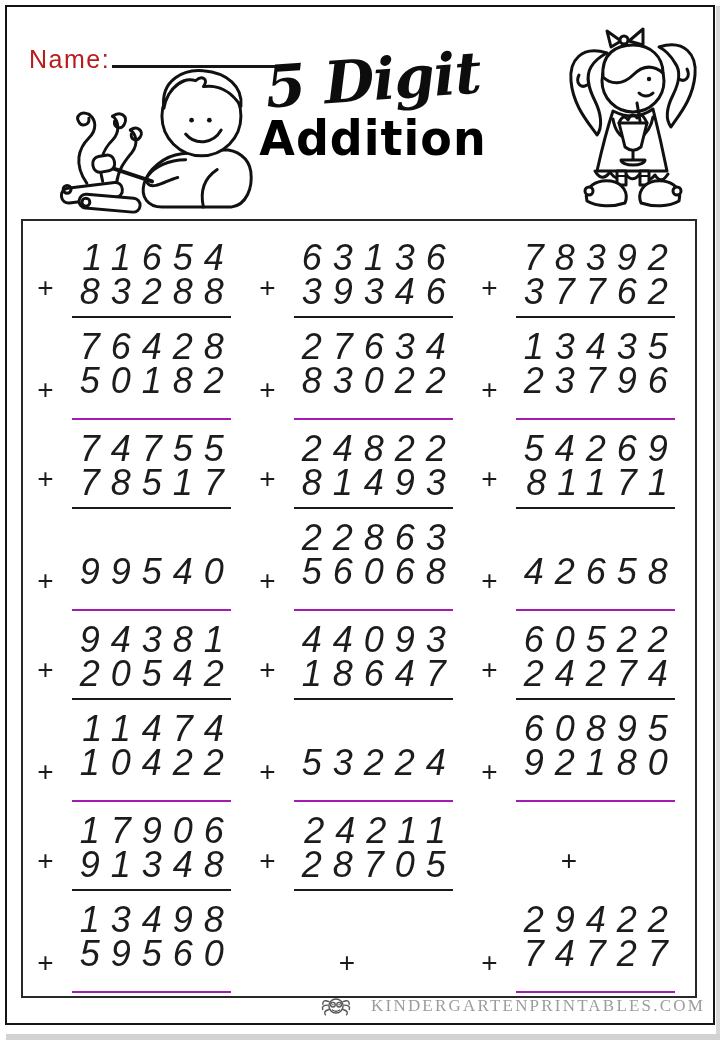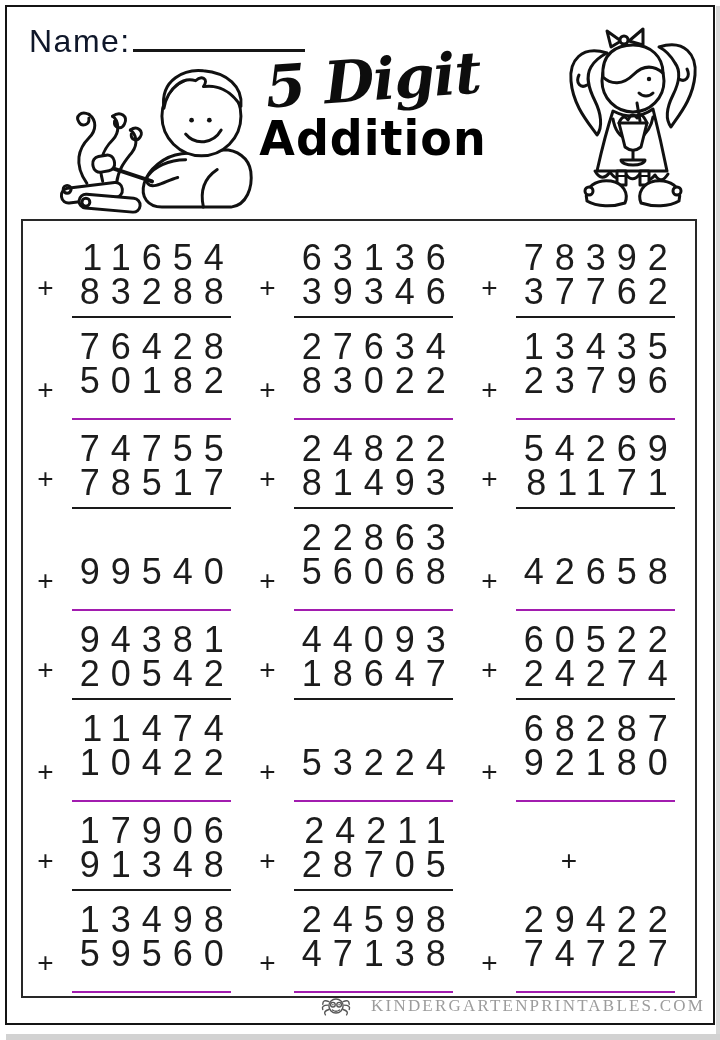--- a/index.html
+++ b/index.html
@@ -18,8 +18,8 @@
   }
 
   
-  .name-row { position:absolute; top:12px; left:22px; color:#0f172a;
-    font-size:32px; letter-spacing:1.5px; white-space:nowrap; }
+  .name-row { position:absolute; top:28px; left:22px; color:#b91c1c;
+    font-size:25px; letter-spacing:1.5px; white-space:nowrap; }
   .name-line { display:inline-block; width:172px; height:30px;
     border-bottom:3px solid #161616; margin-left:2px; }
 

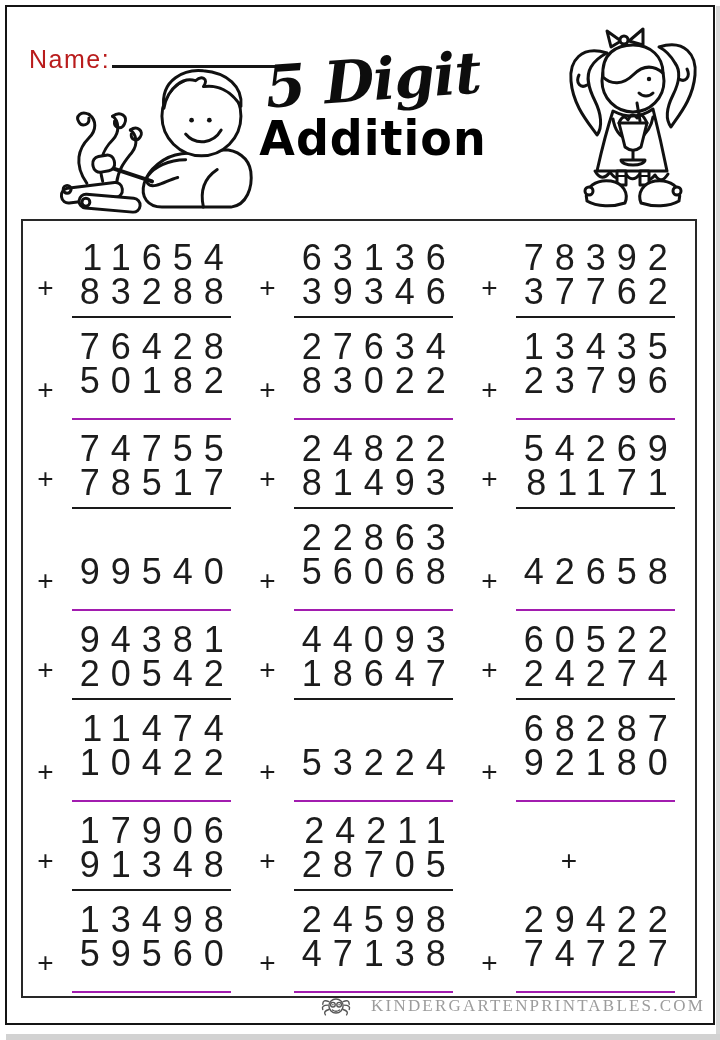--- a/index.html
+++ b/index.html
@@ -52,7 +52,7 @@
     font-size:28px; color:#1a1a1a; margin-right:18px; padding-bottom:16px;
     line-height:1;
   }
-  .nums { padding:0 4px 7px 8px; border-bottom:2px solid #1a1a1a; }
+  .nums { padding:0 4px 7px 8px; border-bottom:2px solid #1a1a1a;font-style:italic; }
   .problem.gray .nums { border-bottom:2px solid #a21caf; padding-bottom:20px; }
   .num {
     display:block; text-align:right; color:#1c1c1c;

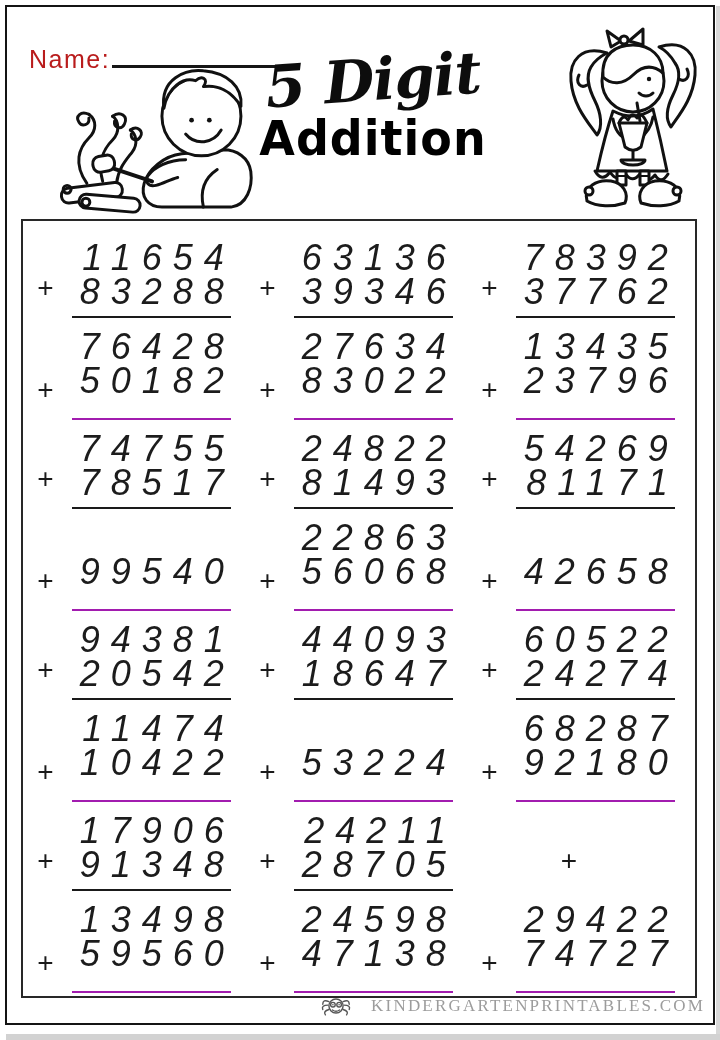--- a/index.html
+++ b/index.html
@@ -279,7 +279,7 @@
         <div class="problem gray">
     <span class="op">+</span>
     <span class="nums">
-      <span class="num">68287</span>
+      <span class="num">60895</span>
       <span class="num">92180</span>
     </span>
   </div>

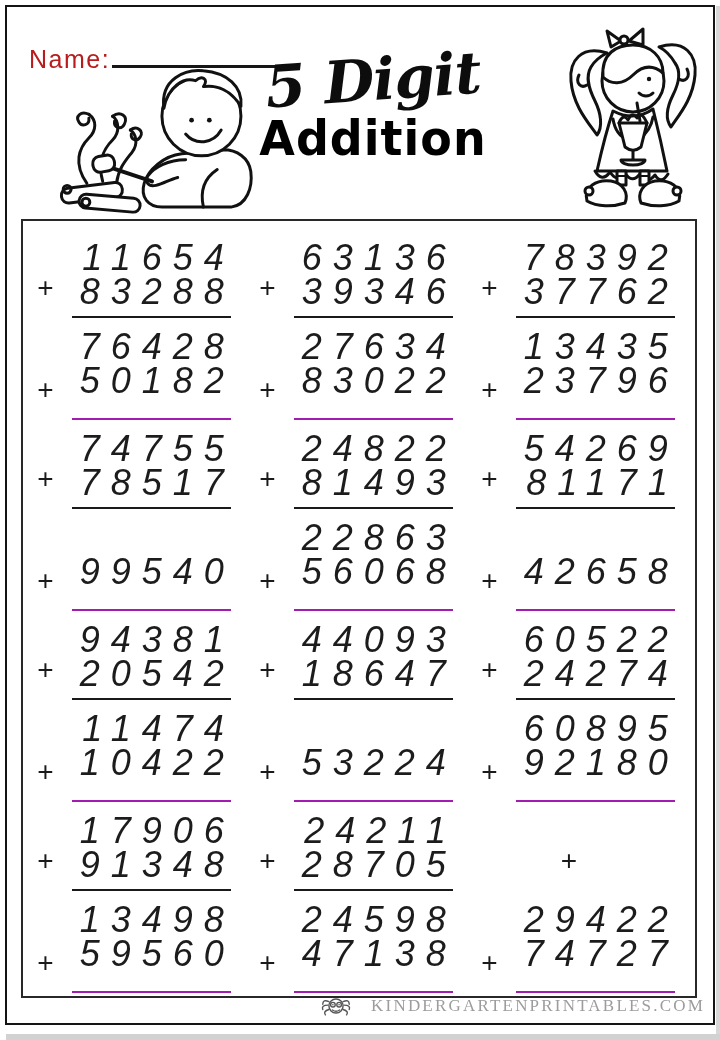--- a/index.html
+++ b/index.html
@@ -309,10 +309,6 @@
   </div>
         <div class="problem gray">
     <span class="op">+</span>
-    <span class="nums">
-      <span class="num">24598</span>
-      <span class="num">47138</span>
-    </span>
   </div>
         <div class="problem gray">
     <span class="op">+</span>

